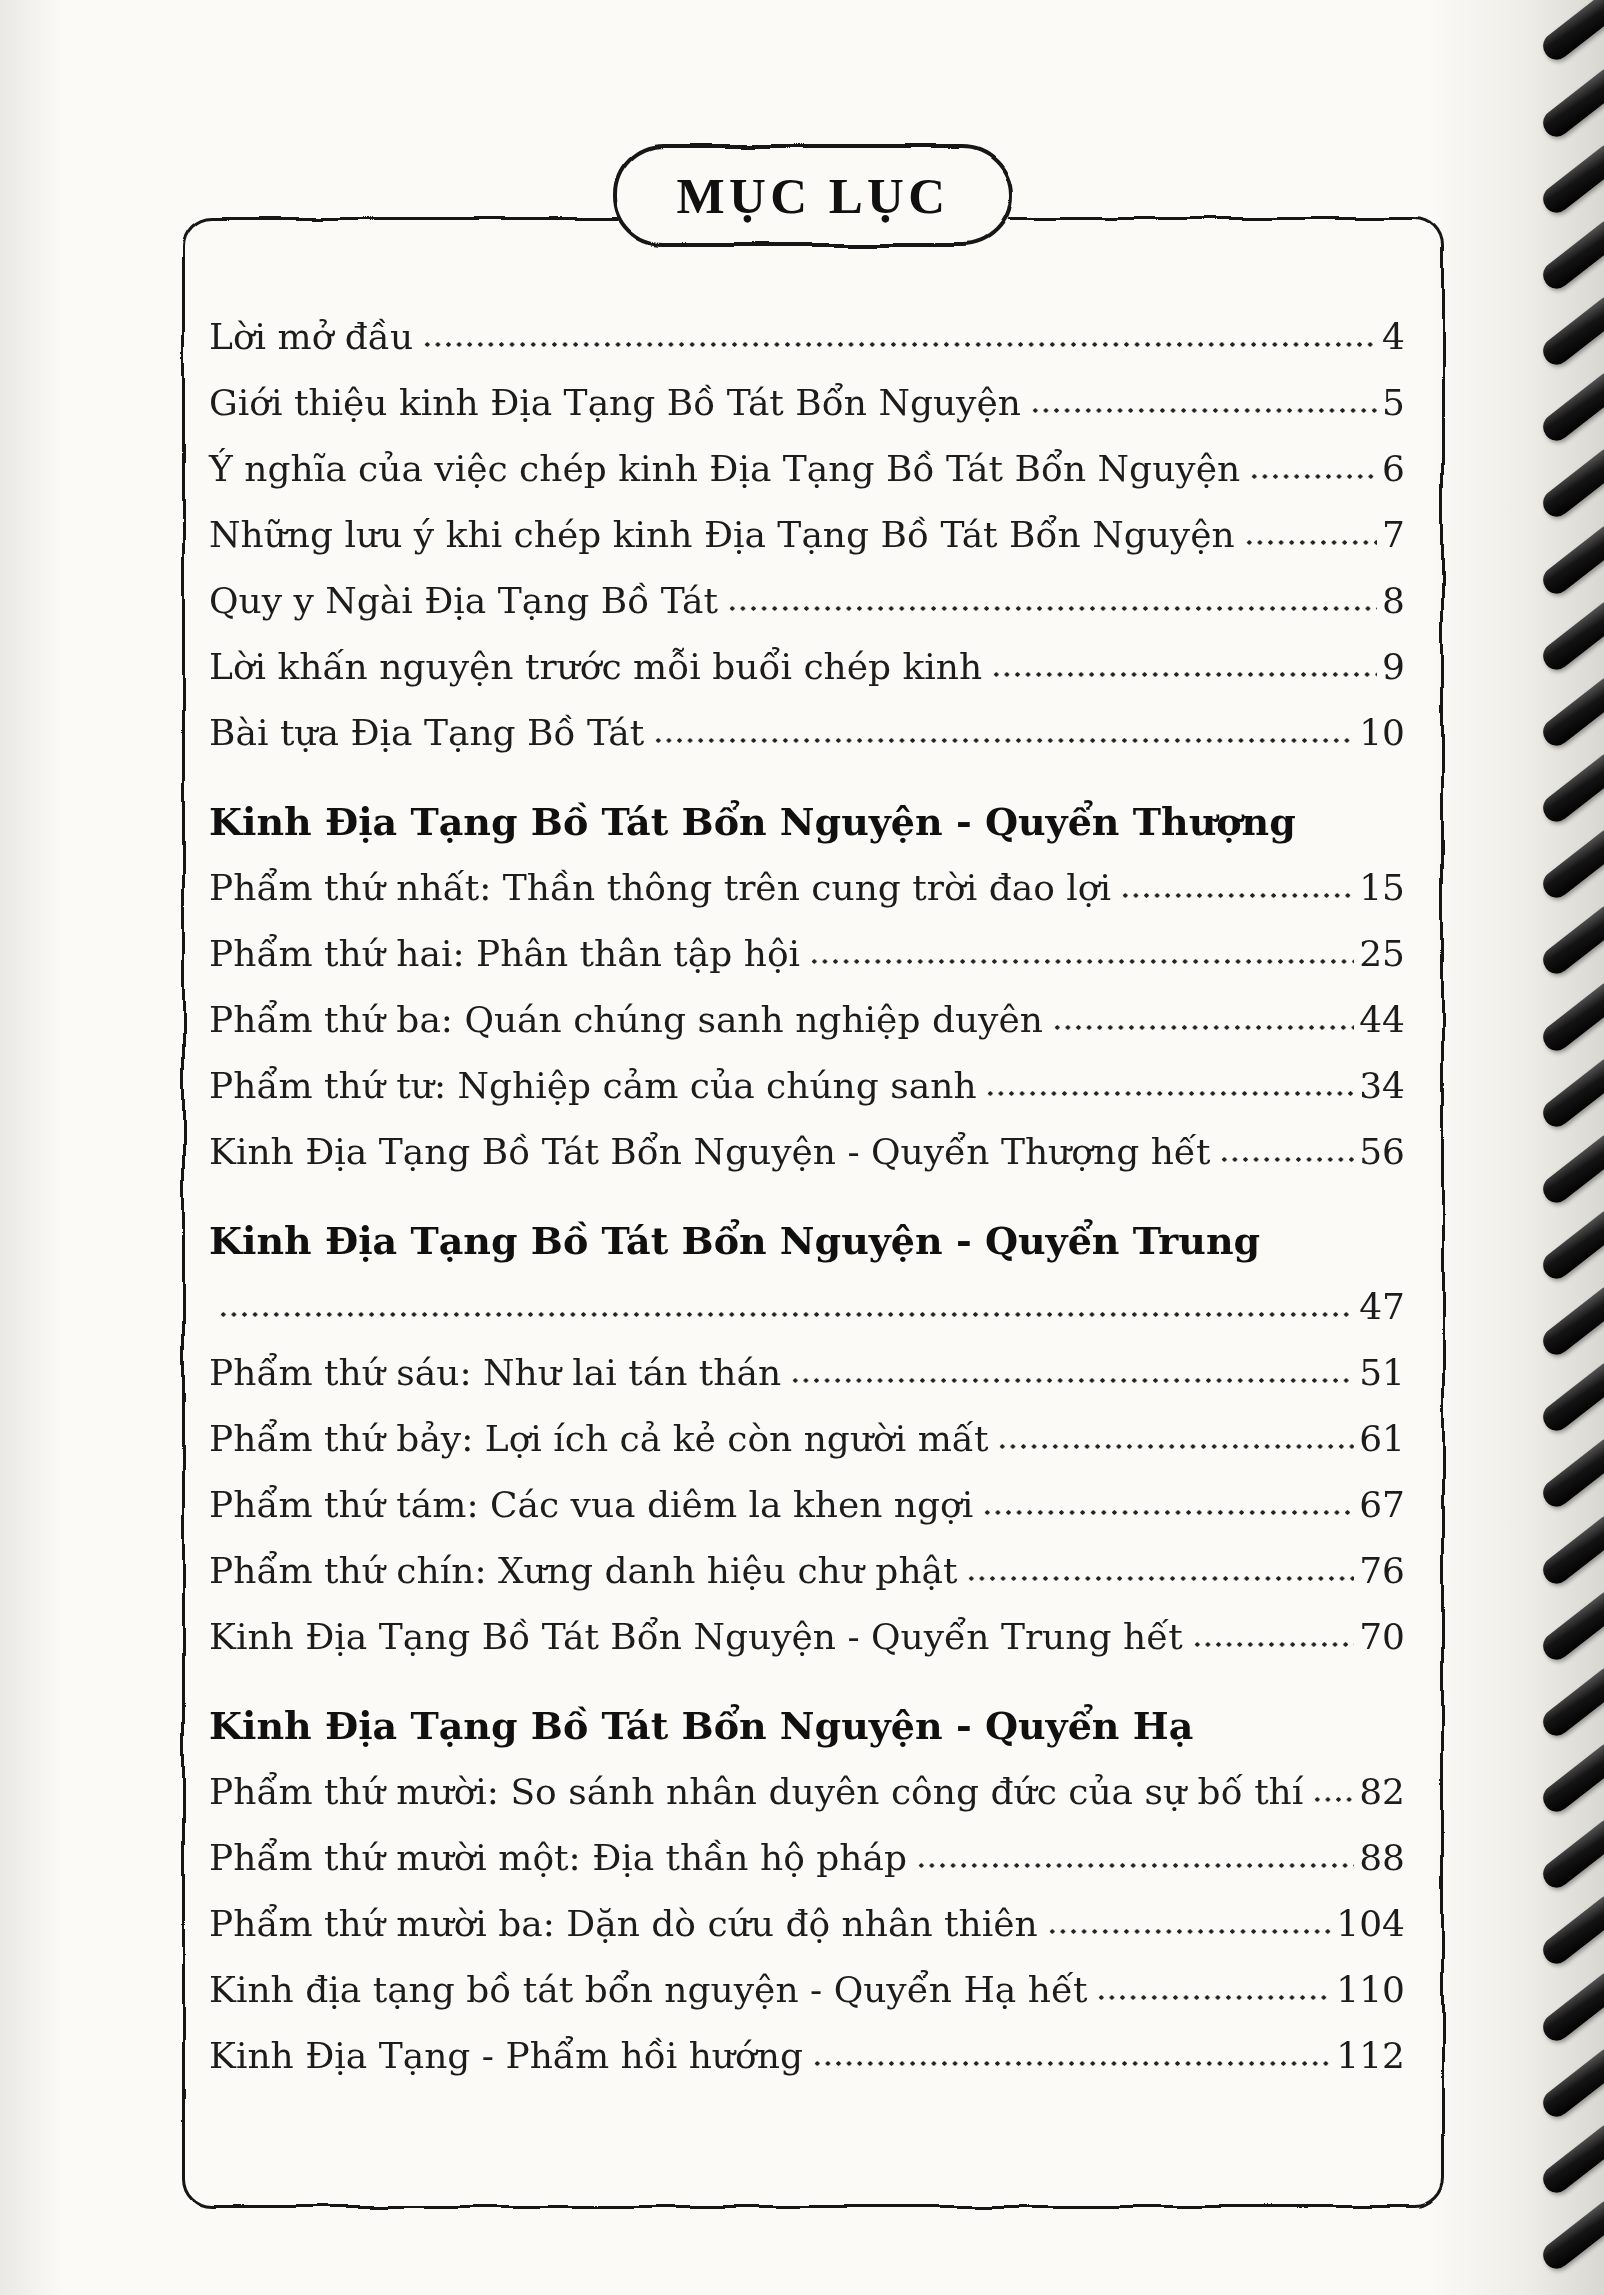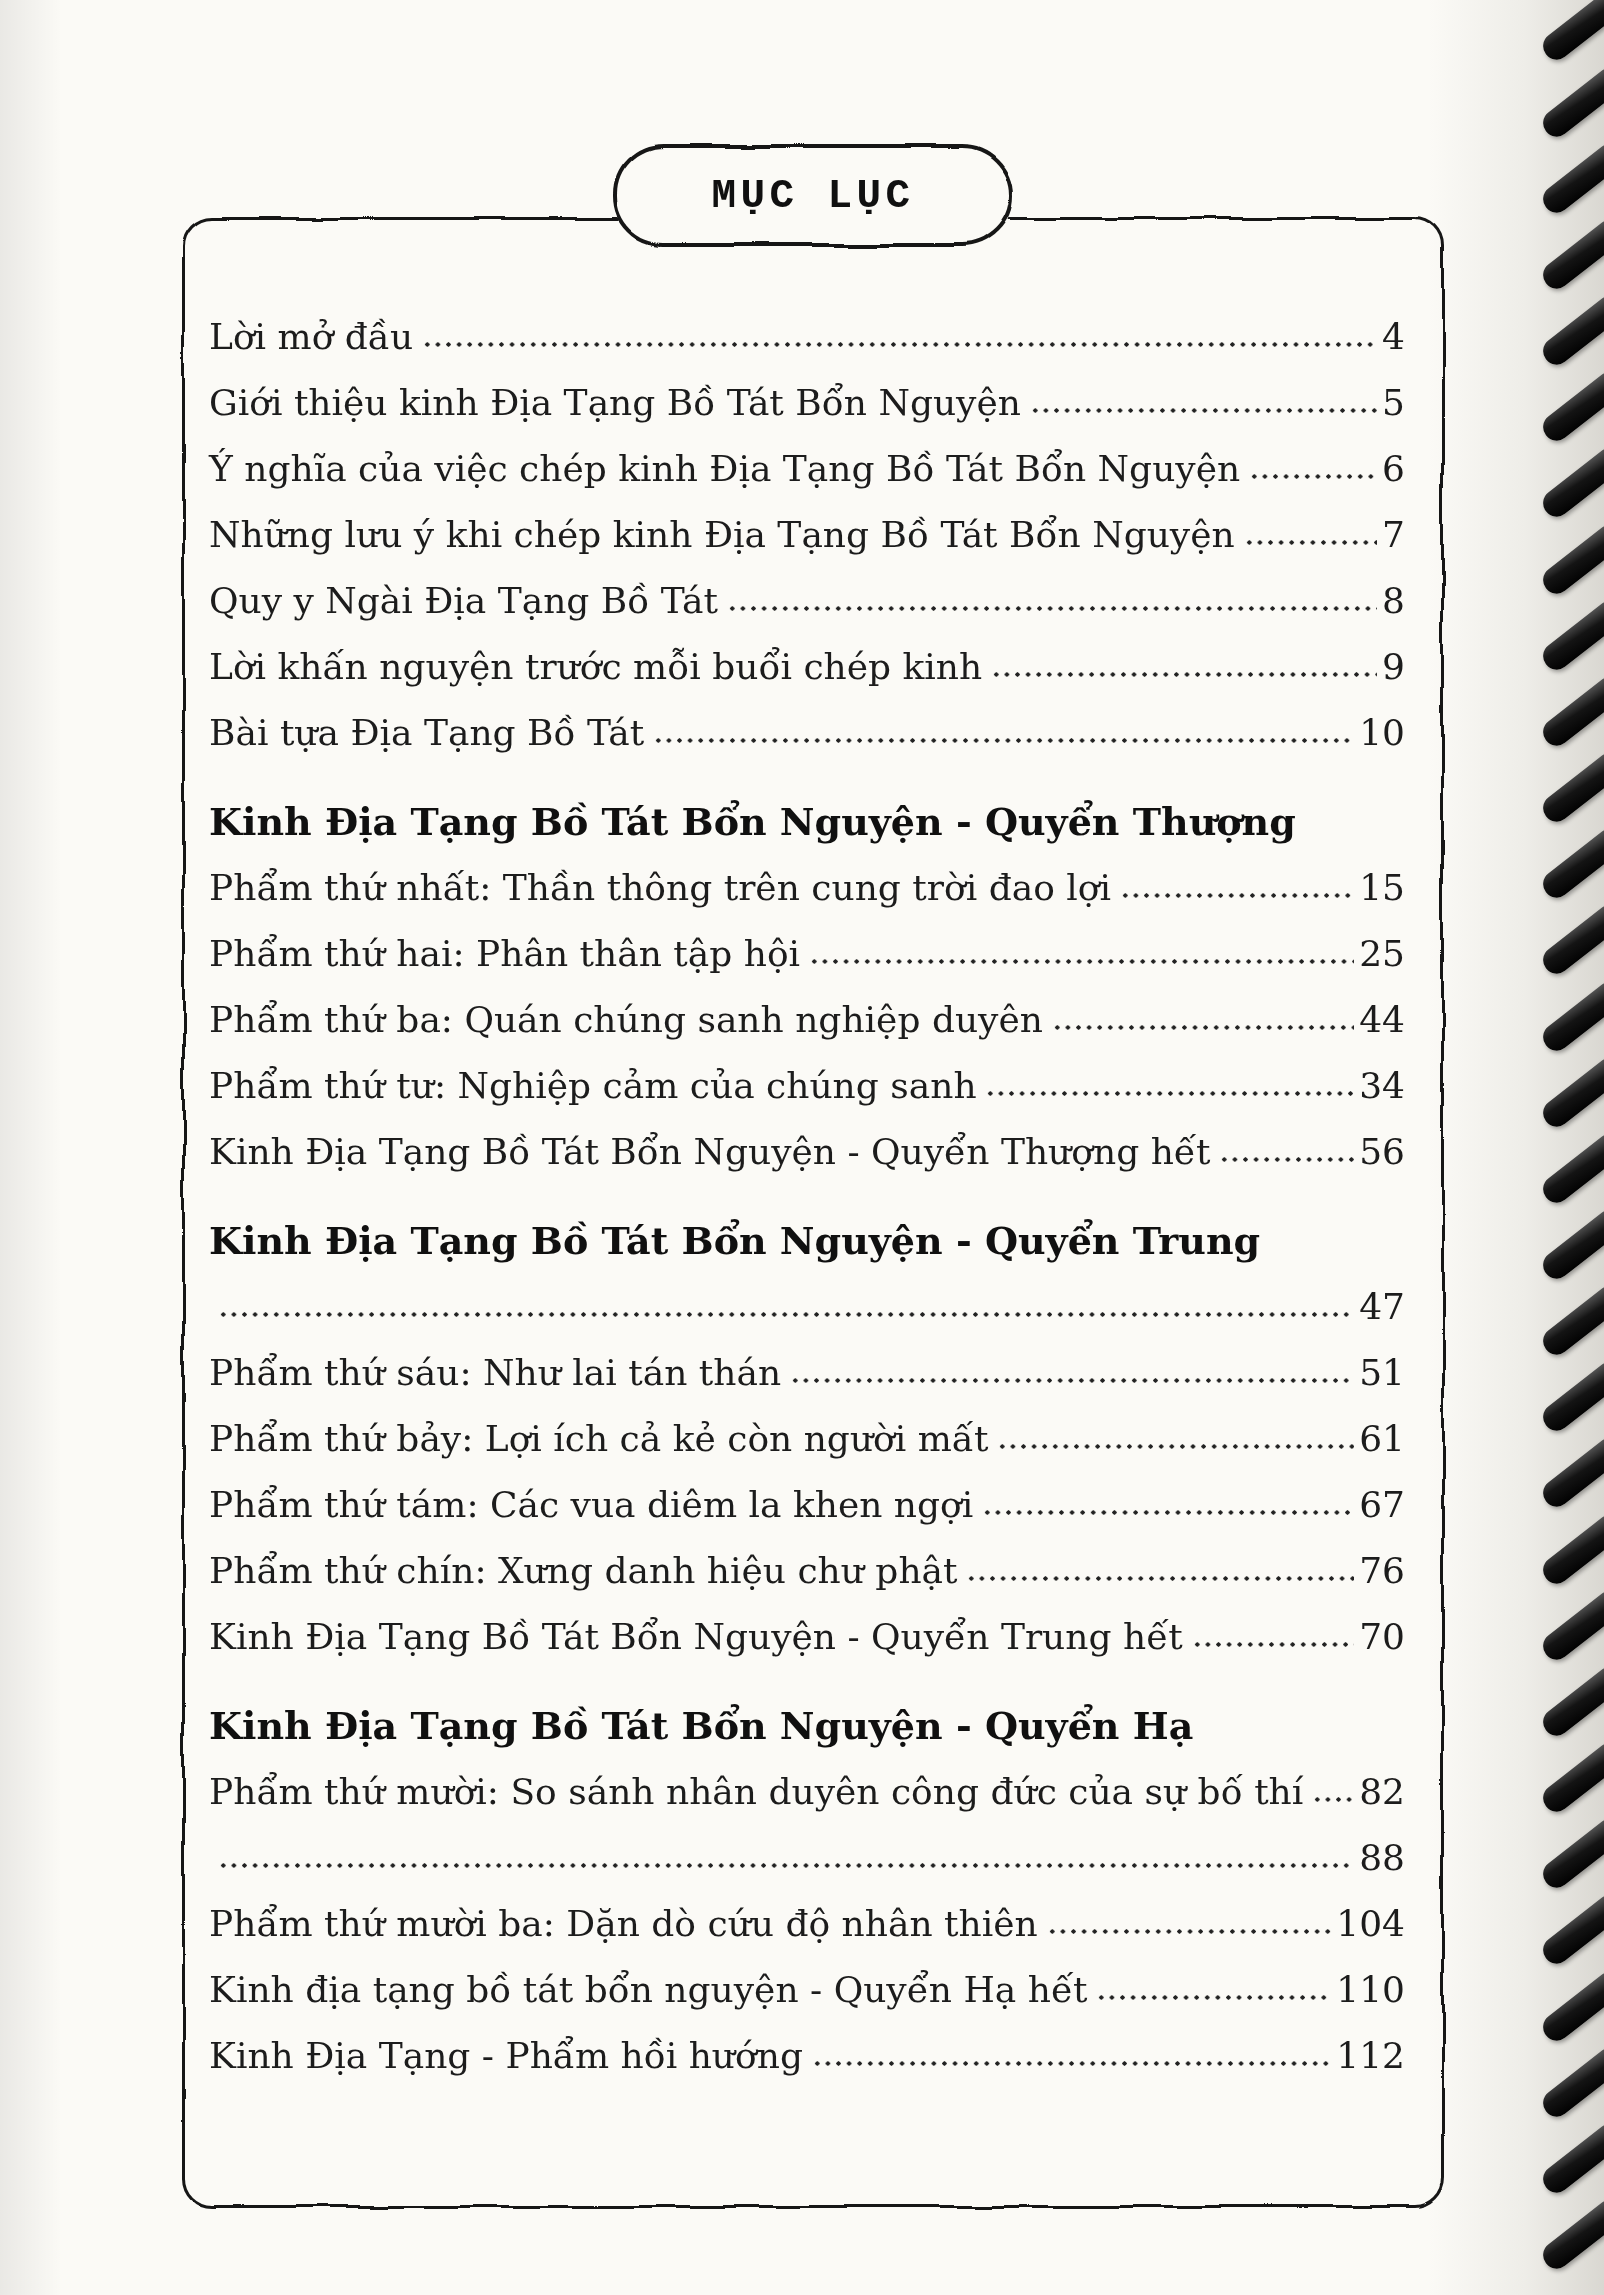--- a/index.html
+++ b/index.html
@@ -66,9 +66,9 @@
   .bubble-title {
     position: absolute; inset: 0;
     display: flex; align-items: center; justify-content: center;
-    font-family: Liberation Mono, monospace;
+    font-family: Liberation Serif, serif;
     font-weight: bold;
-    font-size: 41px;
+    font-size: 51px;
     letter-spacing: 4.4px;
     color: #101010;
   }

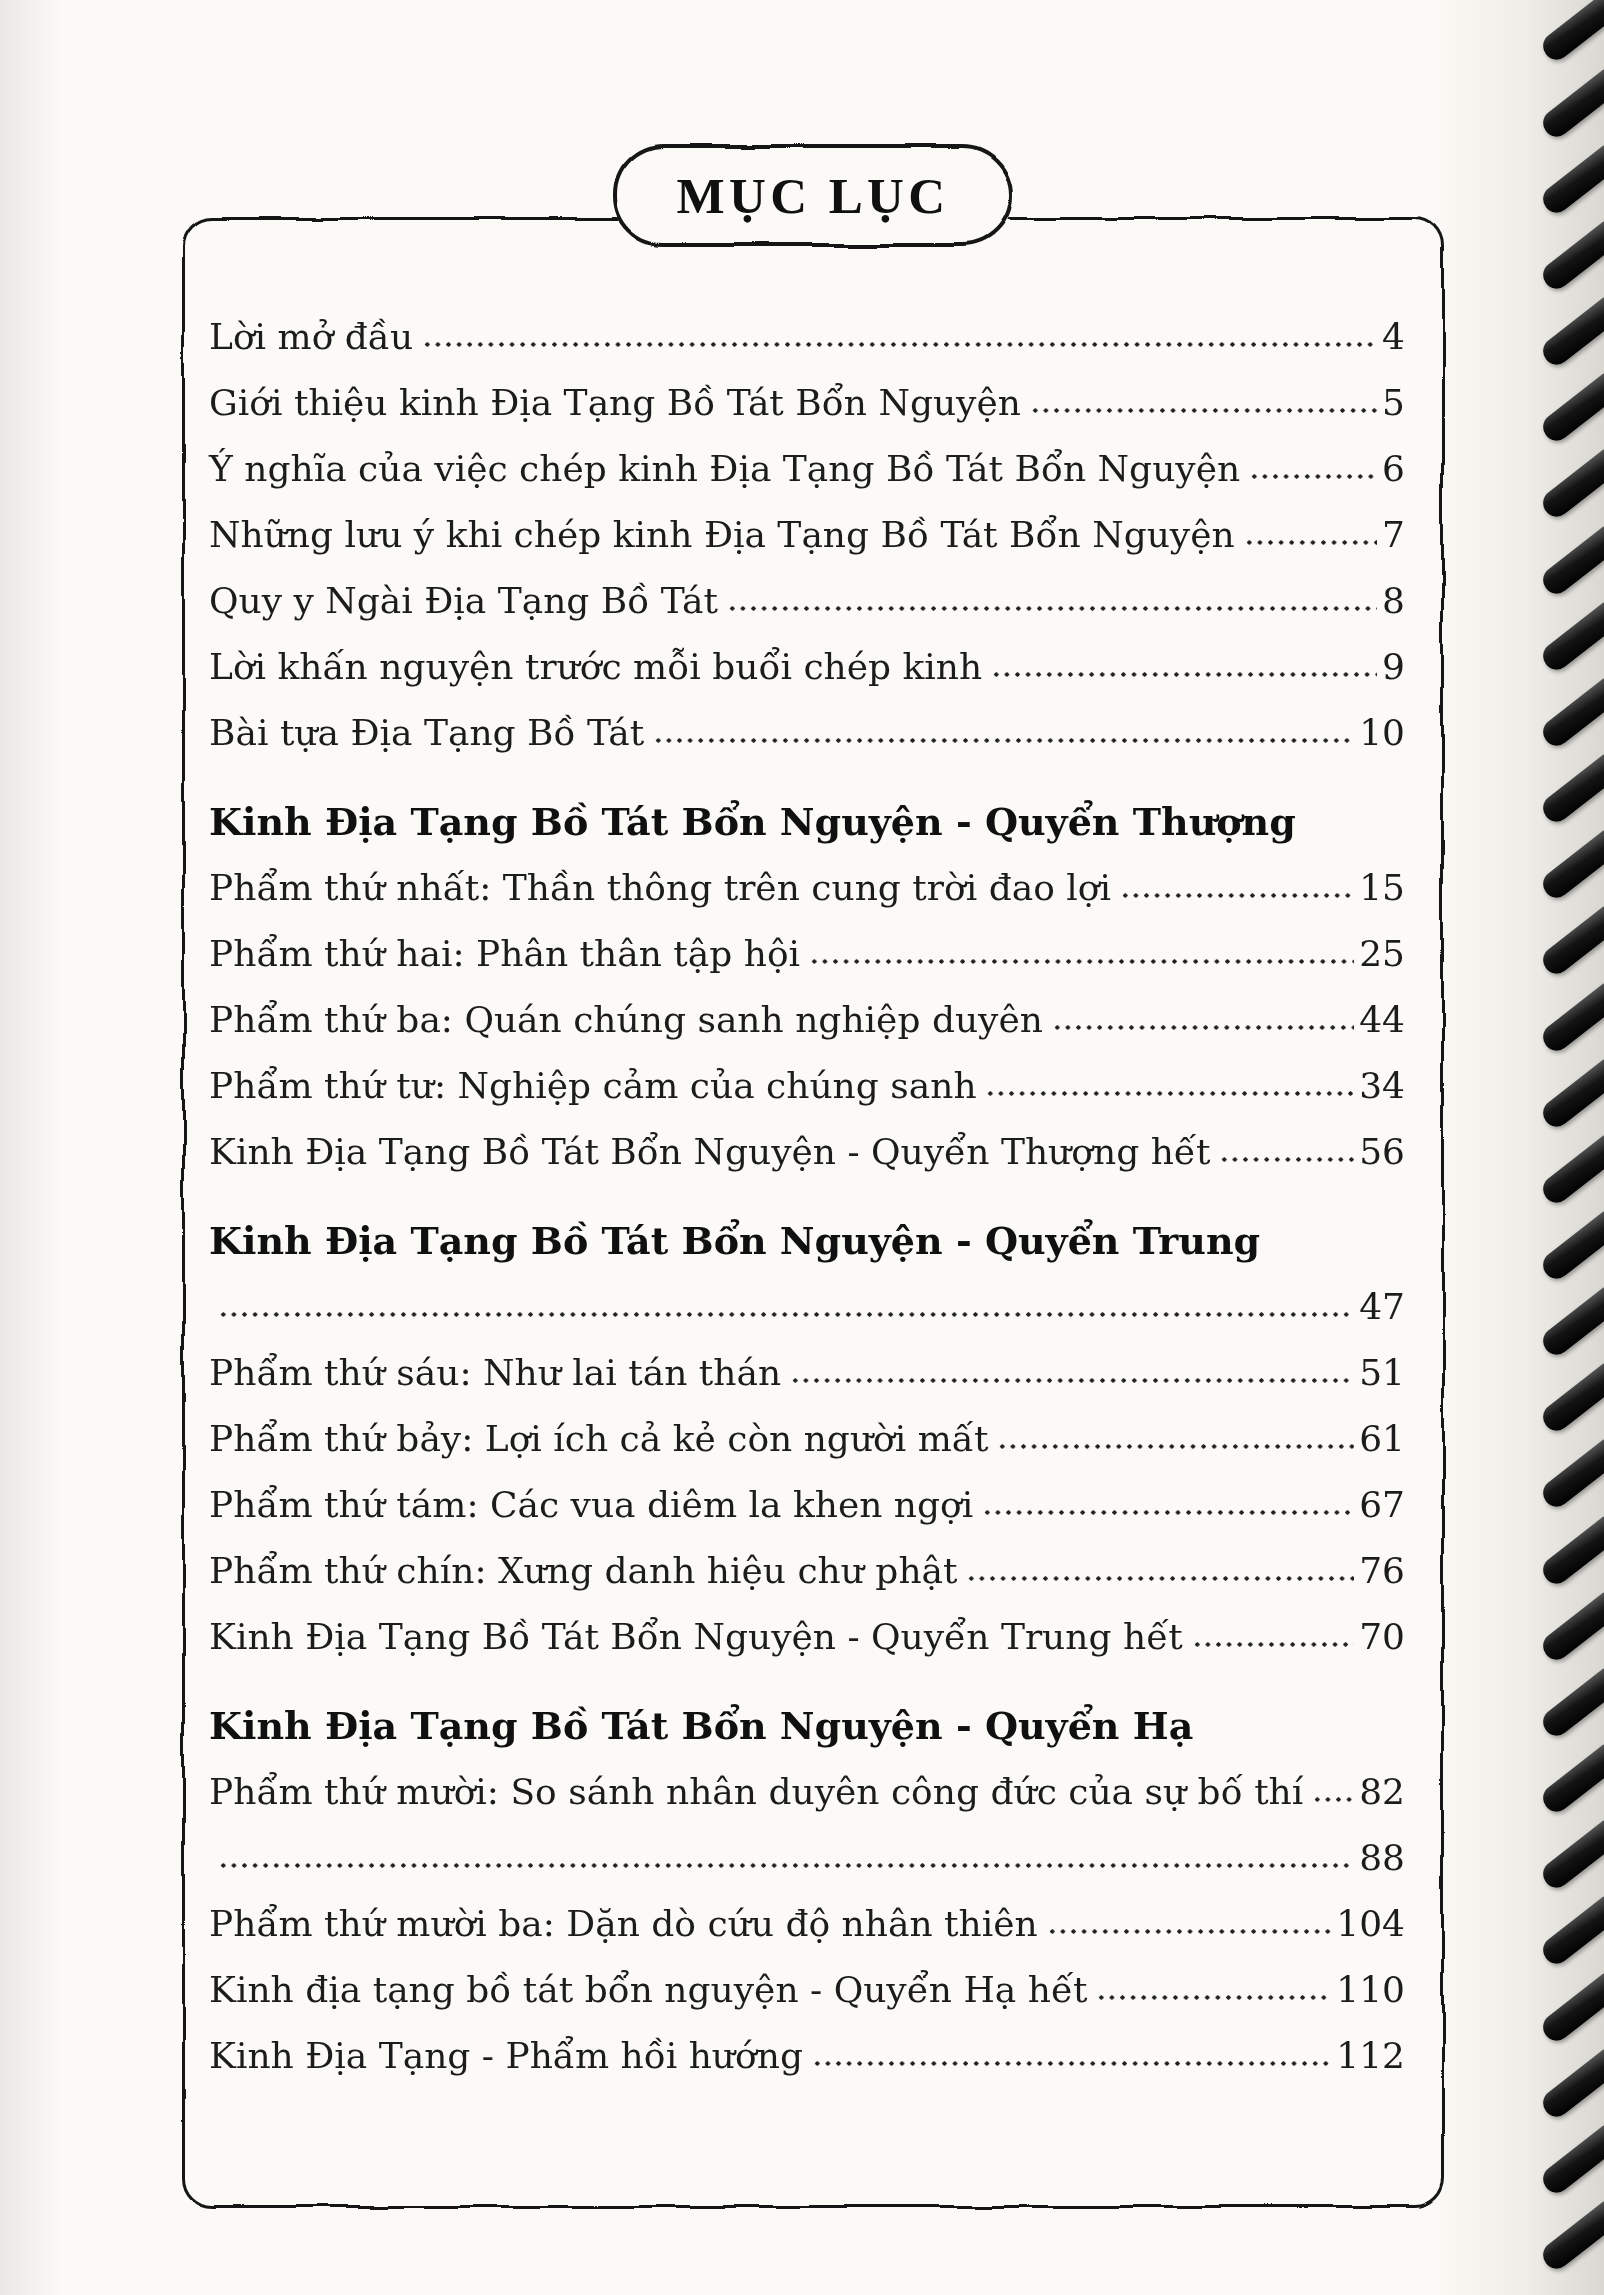--- a/index.html
+++ b/index.html
@@ -250,6 +250,7 @@
           <span class="toc-page">82</span>
         </div>
         <div class="toc-row">
+          <span class="toc-title">Phẩm thứ mười một: Địa thần hộ pháp</span>
           <span class="toc-dots"></span>
           <span class="toc-page">88</span>
         </div>

